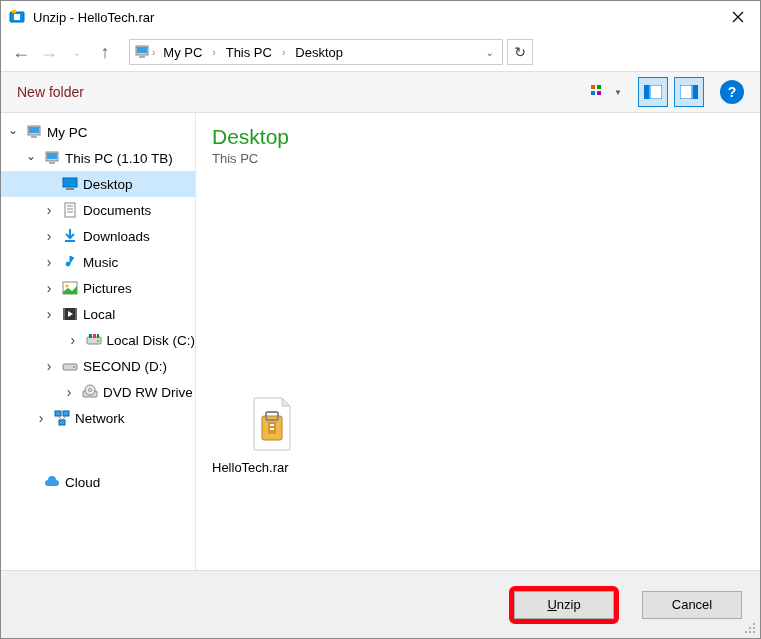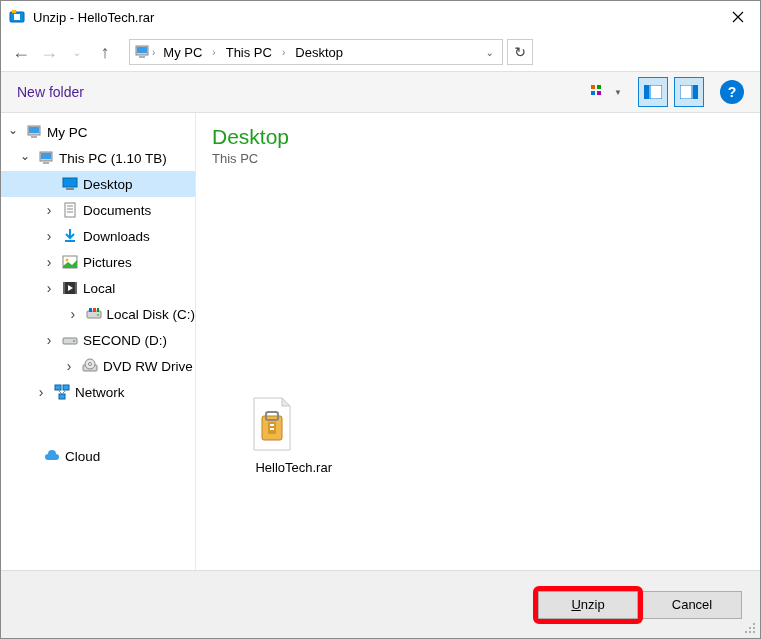--- a/index.html
+++ b/index.html
@@ -19,7 +19,7 @@
 .addr-drop { margin-left: auto; color: #606060; font-size: 10px; padding: 0 4px; }
 .refresh-btn { width: 26px; height: 26px; border: 1px solid #ccc; display: flex; align-items: center; justify-content: center; font-size: 14px; color: #404040; margin-left: 0; }
 .toolbar { height: 42px; background: #f5f5f5; border-top: 1px solid #e0e0e0; border-bottom: 1px solid #e0e0e0; display: flex; align-items: center; padding: 0 16px; }
-.new-folder { color: #4c1d95; font-size: 14px; cursor: default; }
+.new-folder { color: #7f1d1d; font-size: 14px; cursor: default; }
 .toolbar-right { margin-left: auto; display: flex; align-items: center; gap: 6px; }
 .view-btn-sm { width: 20px; height: 20px; display: flex; align-items: center; justify-content: center; }
 .view-drop { font-size: 8px; color: #606060; margin-right: 10px; }

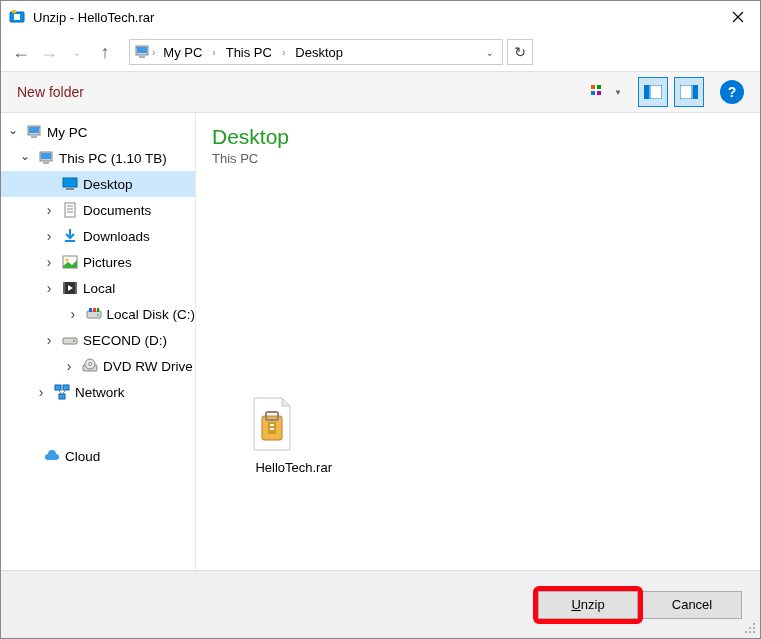--- a/index.html
+++ b/index.html
@@ -135,7 +135,7 @@
           </span>
         <span>My PC</span>
       </div>
-      <div class="tree-row" style="padding-left:16px">
+      <div class="tree-row" style="padding-left:22px">
         <span class="tree-expand expanded"></span>
         <span class="tree-icon">
             <svg width="16" height="16" viewBox="0 0 16 16">

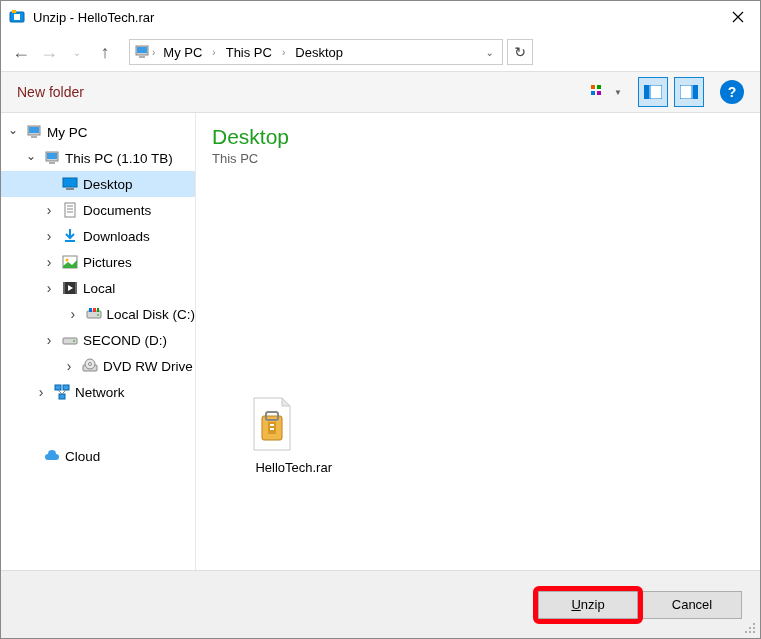--- a/index.html
+++ b/index.html
@@ -181,6 +181,15 @@
         <span class="tree-expand collapsed"></span>
         <span class="tree-icon">
             <svg width="16" height="16" viewBox="0 0 16 16">
+              <path d="M6 12 A2 2 0 1 1 6 8 A2 2 0 1 1 6 12 M8 10 L8 2 L12 4" fill="#0a8fe6" stroke="#0a8fe6"></path>
+            </svg>
+          </span>
+        <span>Music</span>
+      </div>
+      <div class="tree-row" style="padding-left:40px">
+        <span class="tree-expand collapsed"></span>
+        <span class="tree-icon">
+            <svg width="16" height="16" viewBox="0 0 16 16">
               <rect x="1" y="2" width="14" height="12" fill="#fff" stroke="#888"></rect>
               <circle cx="5" cy="6" r="1.5" fill="#ffb600"></circle>
               <path d="M1 12 L6 8 L10 11 L15 6 L15 14 L1 14 Z" fill="#3aae3a"></path>

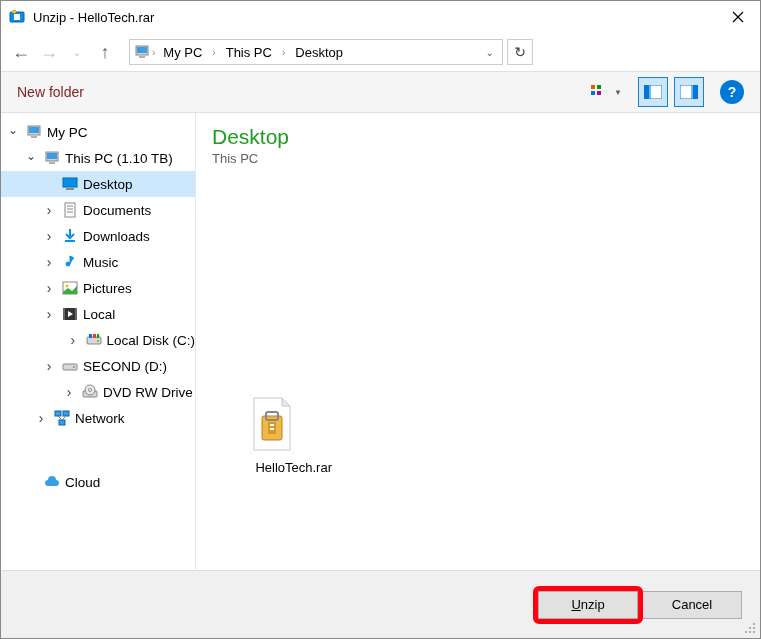--- a/index.html
+++ b/index.html
@@ -36,7 +36,7 @@
 .content { flex: 1; padding: 12px 16px; }
 .loc-title { font-size: 21px; color: #1e9e1e; font-weight: 400; }
 .loc-sub { font-size: 13px; color: #606060; margin-top: 2px; }
-.file-item { margin-top: 230px; width: 120px; text-align: right; }
+.file-item { margin-top: 230px; width: 120px; text-align: left; }
 .file-icon { width: 56px; height: 56px; margin: 0 auto 8px; position: relative; }
 .file-name { font-size: 13px; color: #000; }
 .footer { height: 68px; background: #f0f0f0; border-top: 1px solid #ddd; display: flex; align-items: center; justify-content: flex-end; padding: 0 18px; gap: 4px; }

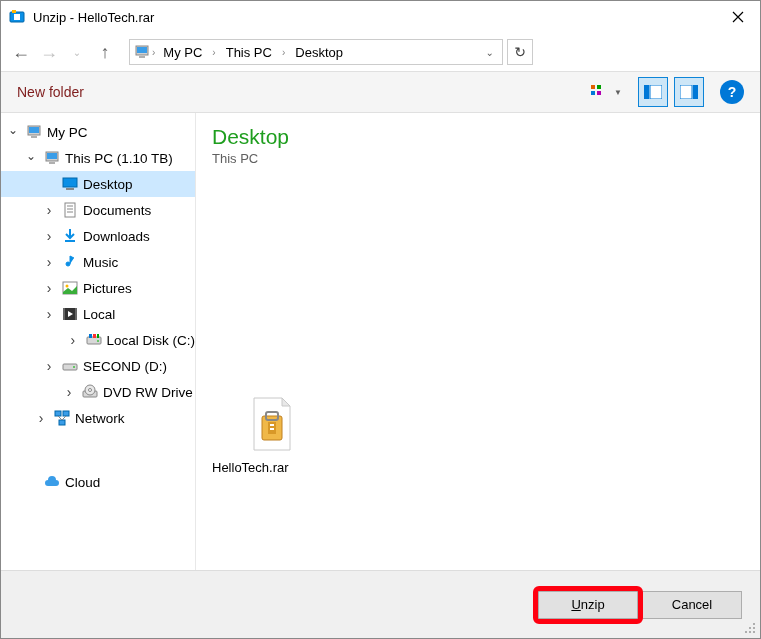--- a/index.html
+++ b/index.html
@@ -39,7 +39,7 @@
 .file-item { margin-top: 230px; width: 120px; text-align: left; }
 .file-icon { width: 56px; height: 56px; margin: 0 auto 8px; position: relative; }
 .file-name { font-size: 13px; color: #000; }
-.footer { height: 68px; background: #f0f0f0; border-top: 1px solid #ddd; display: flex; align-items: center; justify-content: flex-end; padding: 0 18px; gap: 4px; }
+.footer { height: 68px; background: #f0f0f0; border-top: 1px solid #ddd; display: flex; align-items: center; justify-content: flex-end; padding: 0 18px; gap: 28px; }
 .btn { width: 100px; height: 28px; border: 1px solid #adadad; background: #e1e1e1; font-size: 13px; display: flex; align-items: center; justify-content: center; cursor: default; }
 .btn-highlight { position: relative; }
 .btn-highlight::before { content: ""; position: absolute; top: -6px; left: -6px; right: -6px; bottom: -6px; border: 5px solid #ff0010; border-radius: 6px; }

